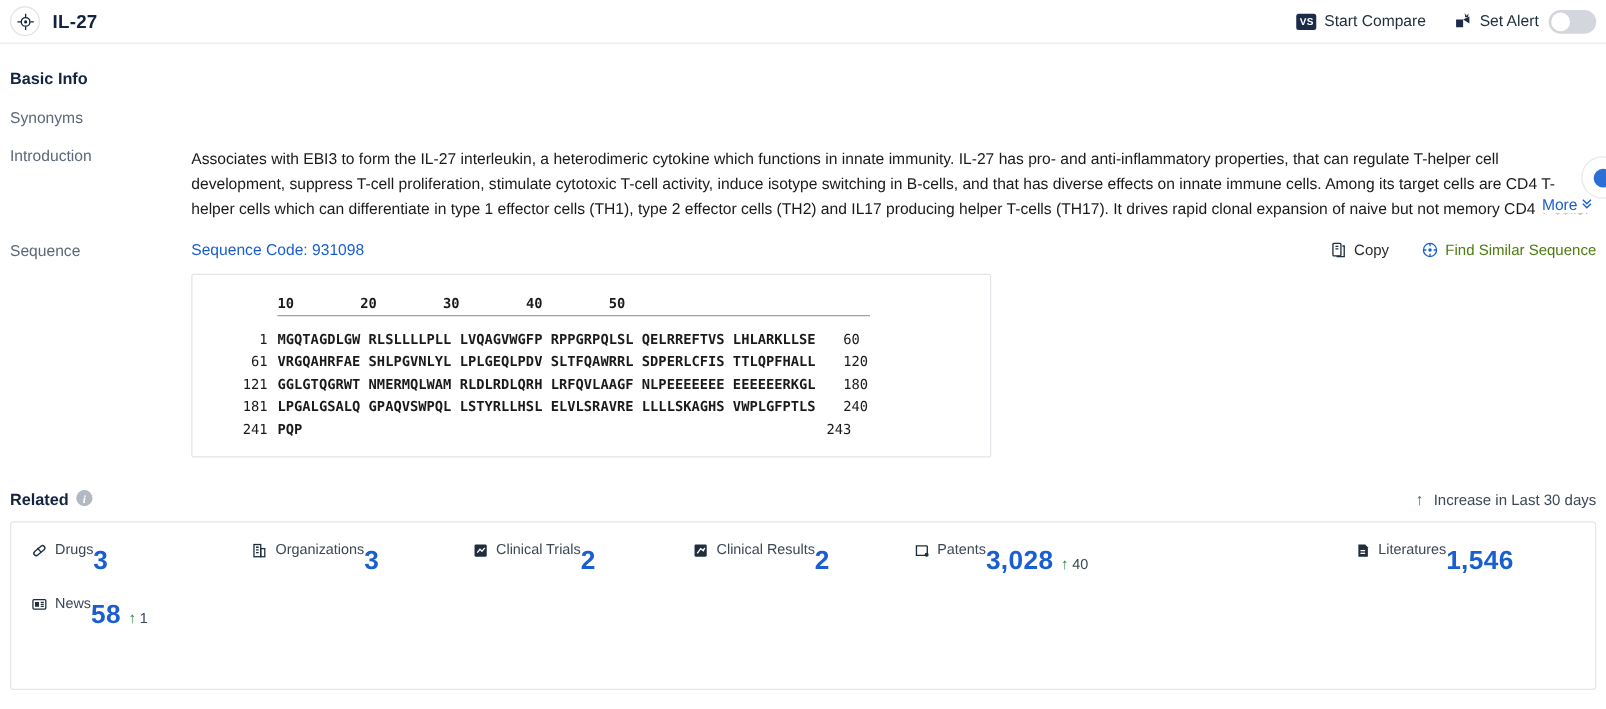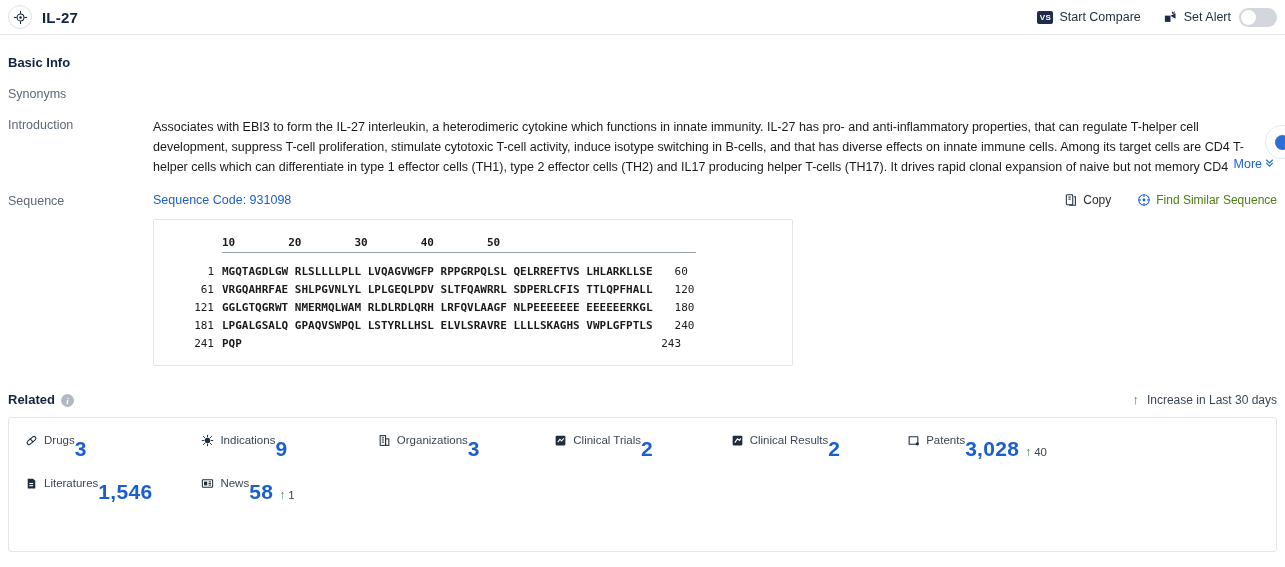--- a/index.html
+++ b/index.html
@@ -191,7 +191,7 @@
   
   .related-head {
     display: flex;
-    align-items: flex-end;
+    align-items: flex-start;
     margin-top: 26px;
   }
   .related-title { font-size: 13px; font-weight: bold; color: #14233f; }

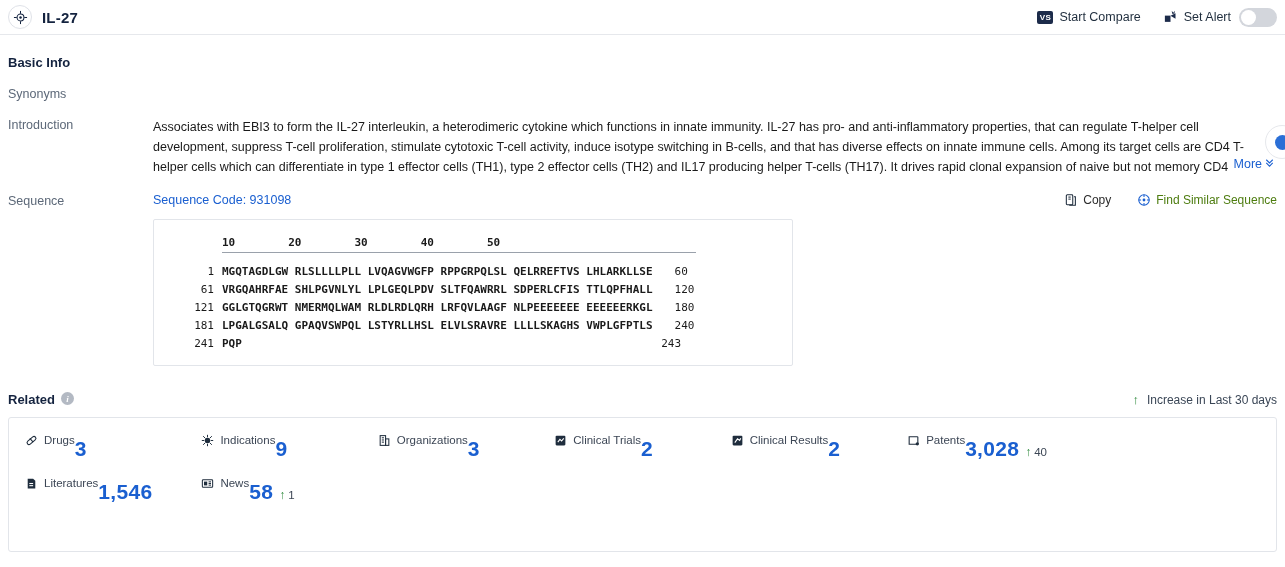--- a/index.html
+++ b/index.html
@@ -435,29 +435,6 @@
         </div>
       </div>
 
-      <div class="stat">
-        <div class="stat-top">
-          <span class="ico">
-            <svg width="13" height="13" viewBox="0 0 24 24" fill="#1f2d3d">
-              <circle cx="12" cy="12" r="5"></circle>
-              <g stroke="#1f2d3d" stroke-width="1.8">
-                <line x1="12" y1="1.5" x2="12" y2="6"></line>
-                <line x1="12" y1="18" x2="12" y2="22.5"></line>
-                <line x1="1.5" y1="12" x2="6" y2="12"></line>
-                <line x1="18" y1="12" x2="22.5" y2="12"></line>
-                <line x1="4" y1="4" x2="8" y2="8"></line>
-                <line x1="16" y1="16" x2="20" y2="20"></line>
-                <line x1="20" y1="4" x2="16" y2="8"></line>
-                <line x1="8" y1="16" x2="4" y2="20"></line>
-              </g>
-            </svg>
-          </span>
-          <span class="stat-label">Indications</span>
-        </div>
-        <div class="stat-valrow">
-          <span class="stat-value">9</span>
-        </div>
-      </div>
 
       <div class="stat">
         <div class="stat-top">

